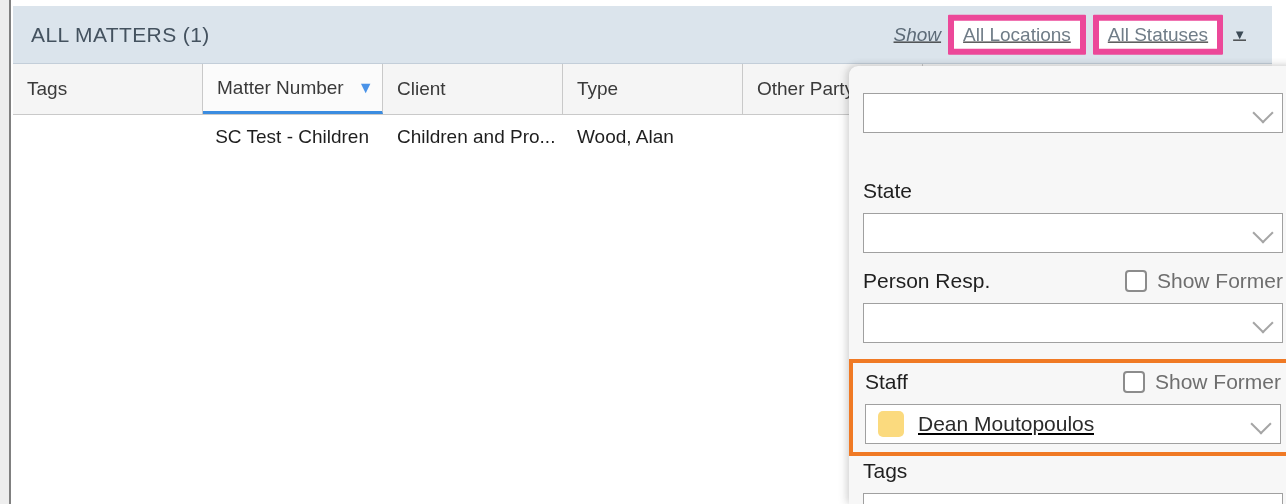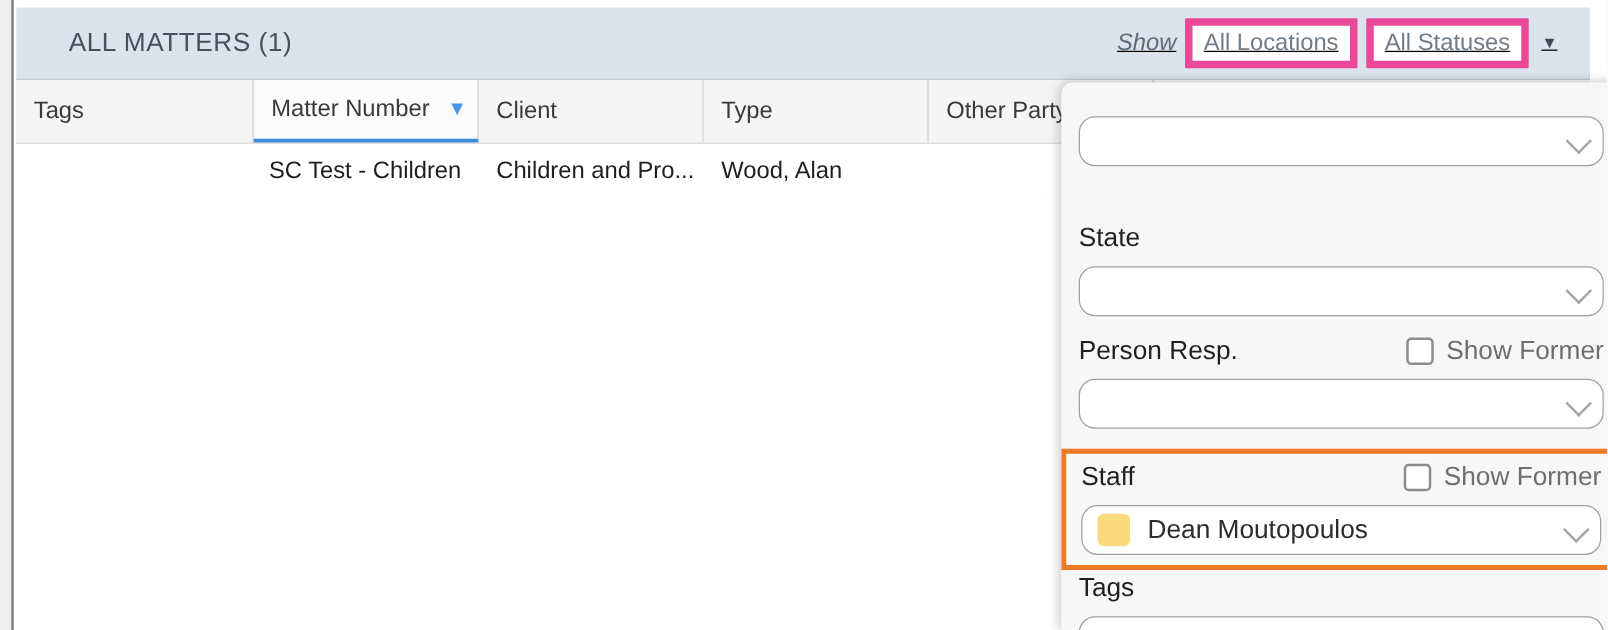--- a/index.html
+++ b/index.html
@@ -55,7 +55,6 @@
     color: #44525f;
     letter-spacing: 0.4px;
     white-space: nowrap;
-    margin-left: 24px;
   }
   #show-controls {
     position: absolute;

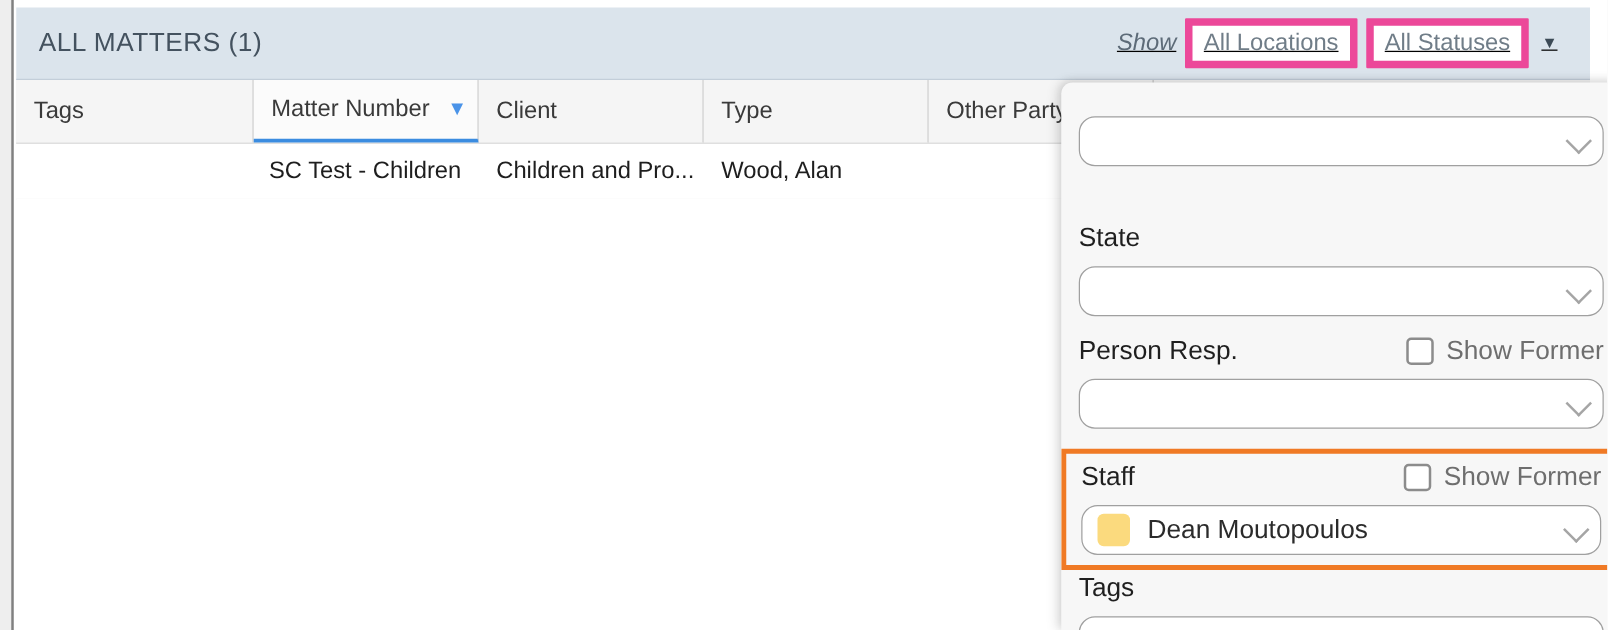--- a/index.html
+++ b/index.html
@@ -208,11 +208,12 @@
     height: 40px;
     background: #ffffff;
     border: 1px solid #a0a0a0;
-    border-radius: 13px;
+    border-radius: 0;
     box-sizing: border-box;
     display: flex;
     align-items: center;
     padding: 12px 12px;
+    text-decoration: underline;
   }
   .combo-swatch {
     width: 26px;

